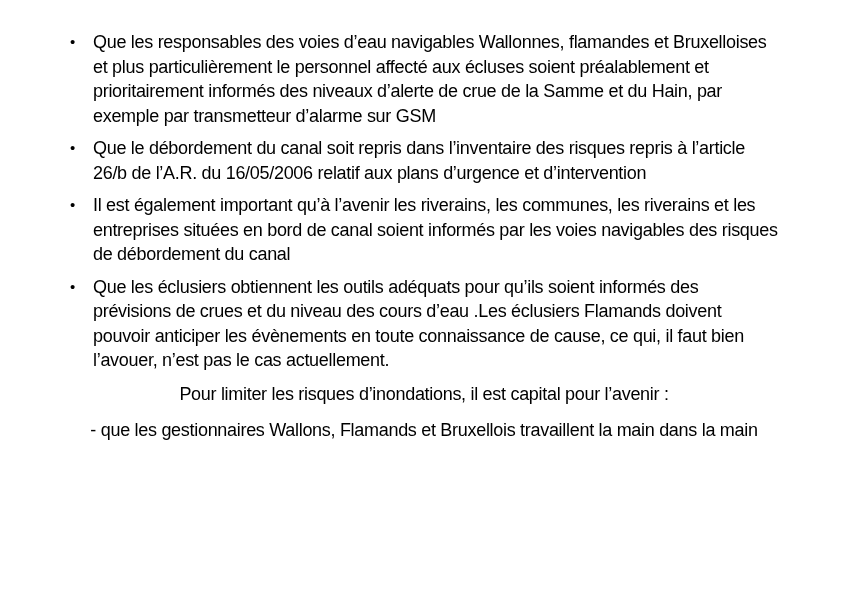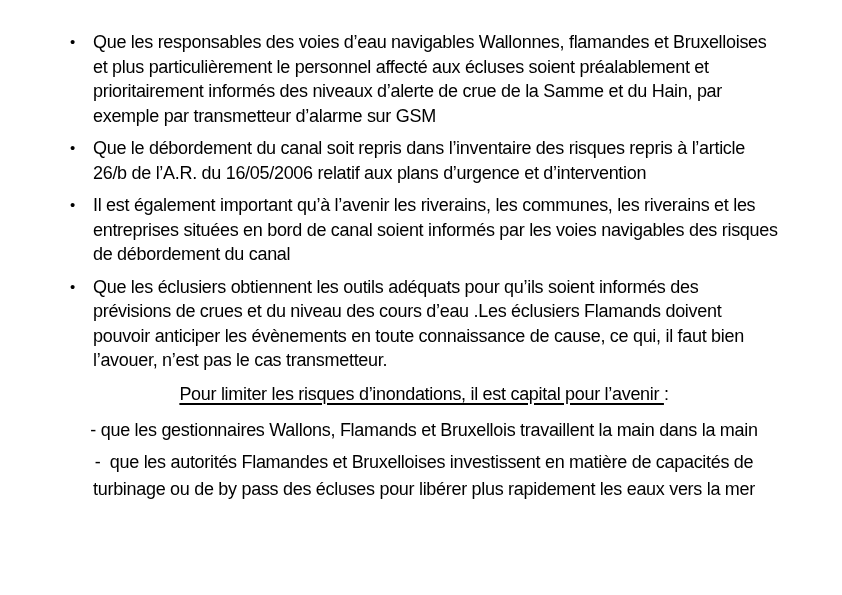--- a/index.html
+++ b/index.html
@@ -84,7 +84,7 @@
     </li>
     <li class="bullet-item">
       <span class="bullet-marker">•</span>
-      <span class="bullet-text">Que les éclusiers obtiennent les outils adéquats pour qu’ils soient informés des prévisions de crues et du niveau des cours d’eau .Les éclusiers Flamands doivent pouvoir anticiper les évènements en toute connaissance de cause, ce qui, il faut bien l’avouer, n’est pas le cas transmetteur.</span>
+      <span class="bullet-text">Que les éclusiers obtiennent les outils adéquats pour qu’ils soient informés des prévisions de crues et du niveau des cours d’eau .Les éclusiers Flamands doivent pouvoir anticiper les évènements en toute connaissance de cause, ce qui, il faut bien l’avouer, n’est pas le cas actuellement.</span>
     </li>
   </ul>
 

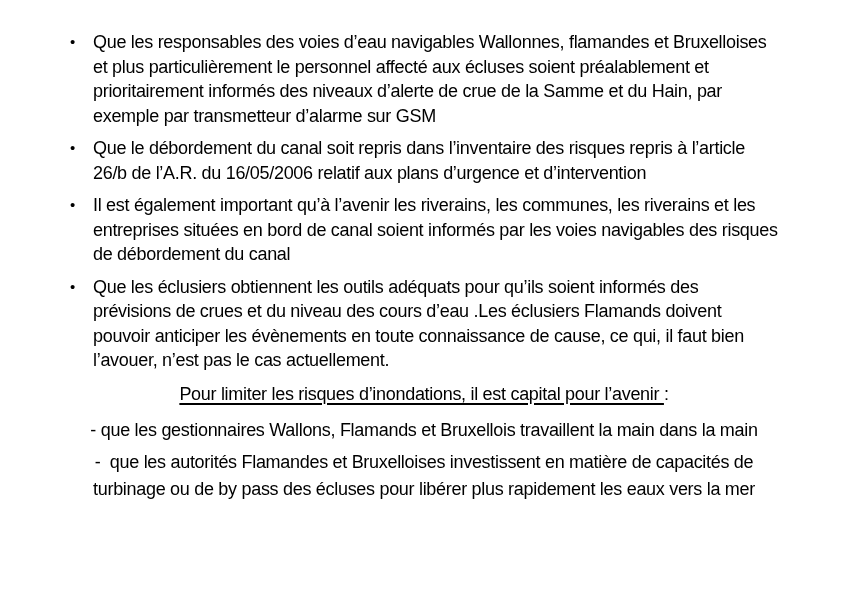--- a/index.html
+++ b/index.html
@@ -51,7 +51,6 @@
     white-space: pre-wrap;
   }
   .section-heading .underlined {
-    text-decoration: underline;
     text-decoration-thickness: 1.5px;
     text-underline-offset: 3px;
   }

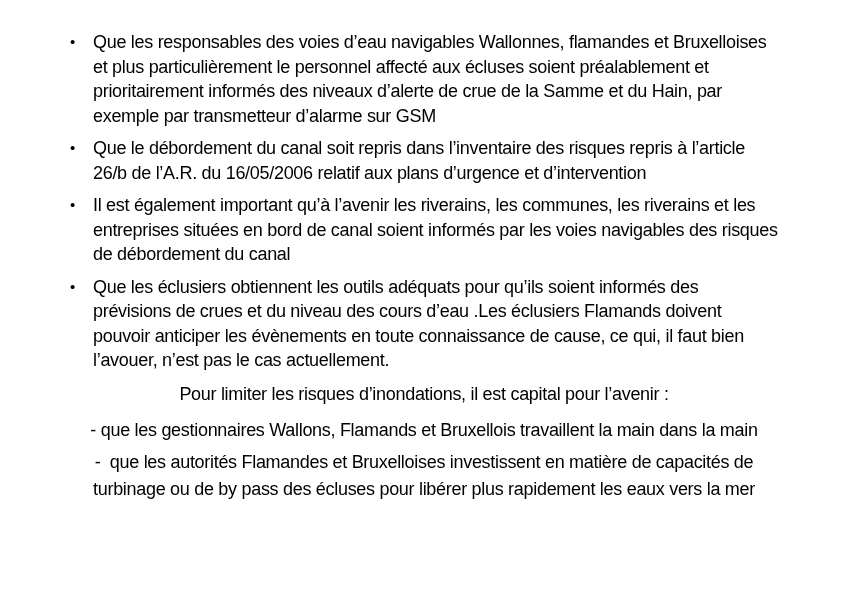--- a/index.html
+++ b/index.html
@@ -90,7 +90,6 @@
   <div class="section-heading"><span class="underlined">Pour limiter les risques d’inondations, il est capital pour l’avenir </span><span>:</span></div>
 
   <p class="para">- que les gestionnaires Wallons, Flamands et Bruxellois travaillent la main dans la main</p>
-  <p class="para">-  que les autorités Flamandes et Bruxelloises investissent en matière de capacités de turbinage ou de by pass des écluses pour libérer plus rapidement les eaux vers la mer</p>
 
 </div>
 

